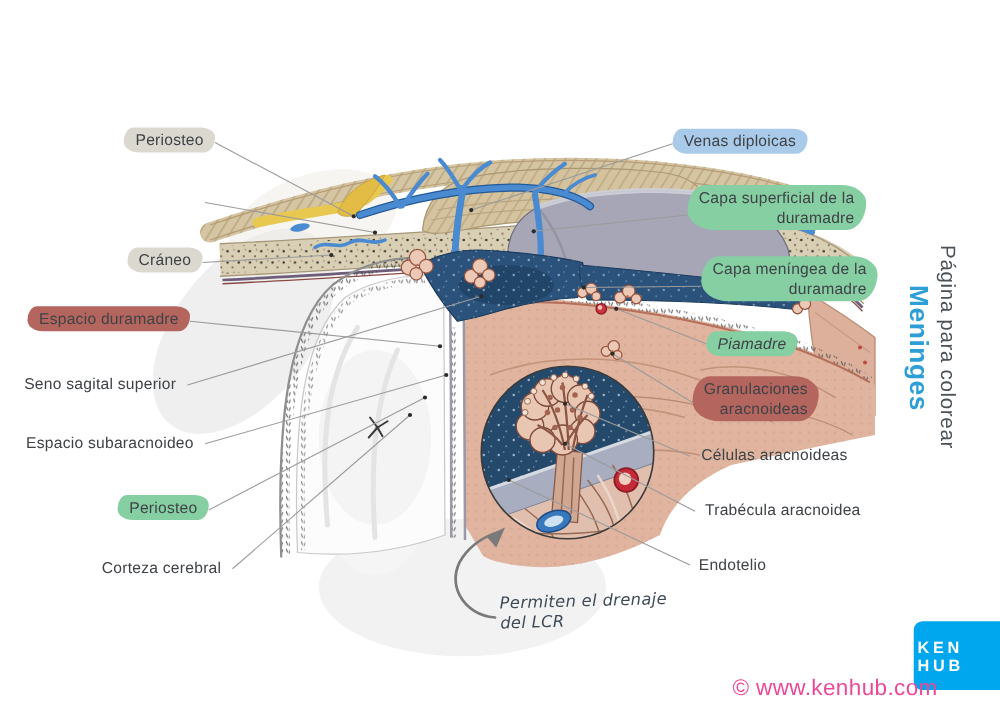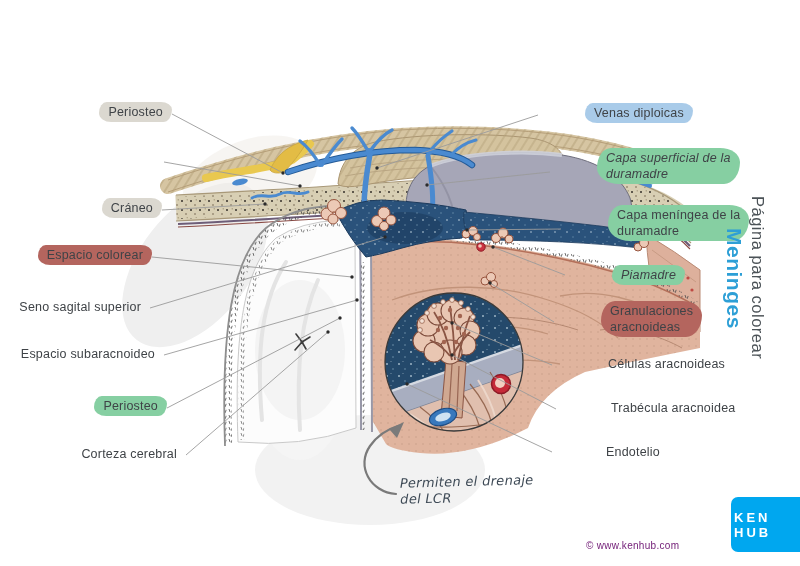--- a/index.html
+++ b/index.html
@@ -15,7 +15,7 @@
   .lbl .ln{display:block;}
   .lbl .ln:empty{display:none;}
   .lbl.left{text-align:right;}
-  .lbl.right{text-align:left;margin-left:47px;}
+  .lbl.right{text-align:right;}
   .annotation{
     position:absolute;z-index:3;font-family:"DejaVu Sans",sans-serif;font-style:italic;
     font-size:13px;line-height:16px;color:#3e4a56;letter-spacing:.3px;transform:rotate(-1.5deg);

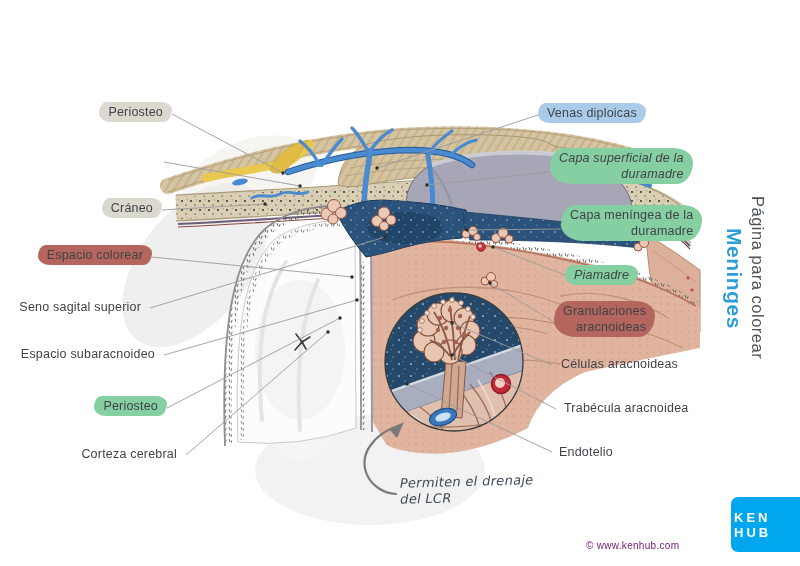--- a/index.html
+++ b/index.html
@@ -374,7 +374,7 @@
     <span class="ln">Venas diploicas</span>
 
   </div>
-  <div class="lbl right" style="left: 550px; top: 148px; background: rgb(134, 207, 162); font-style: italic;">
+  <div class="lbl right" style="left: 550px; top: 148px; background: rgb(134, 207, 162);">
     <span class="ln">Capa superficial de la</span>
     <span class="ln">duramadre</span>
   </div>

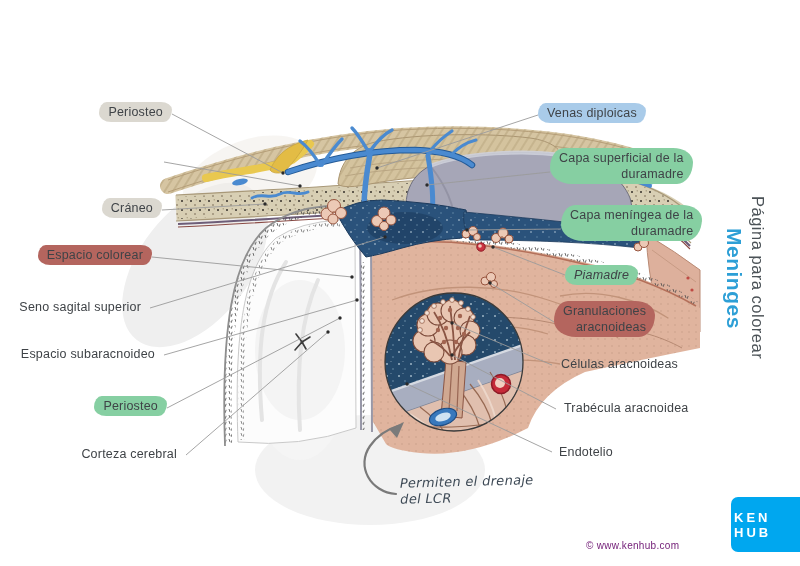--- a/index.html
+++ b/index.html
@@ -350,7 +350,7 @@
 
   </div>
   <div class="lbl left" style="right: 648px; top: 245px; background: rgb(180, 101, 94);">
-    <span class="ln">Espacio colorear</span>
+    <span class="ln">Espacio duramadre</span>
 
   </div>
   <div class="lbl left" style="right:650px;top:297px">

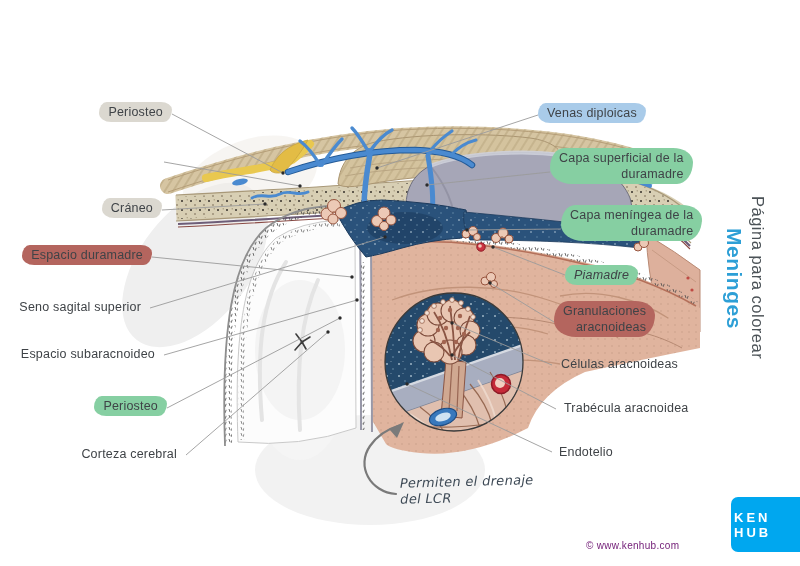--- a/index.html
+++ b/index.html
@@ -30,7 +30,7 @@
     text-indent:3px;
   }
   #copyright{
-    position:absolute;z-index:3;left:586px;top:540px;font-size:10px;color:#701a75;letter-spacing:.3px;
+    position:absolute;z-index:3;left:586px;top:540px;font-size:18px;color:#ec4899;letter-spacing:.3px;
   }
 </style>
 </head>

